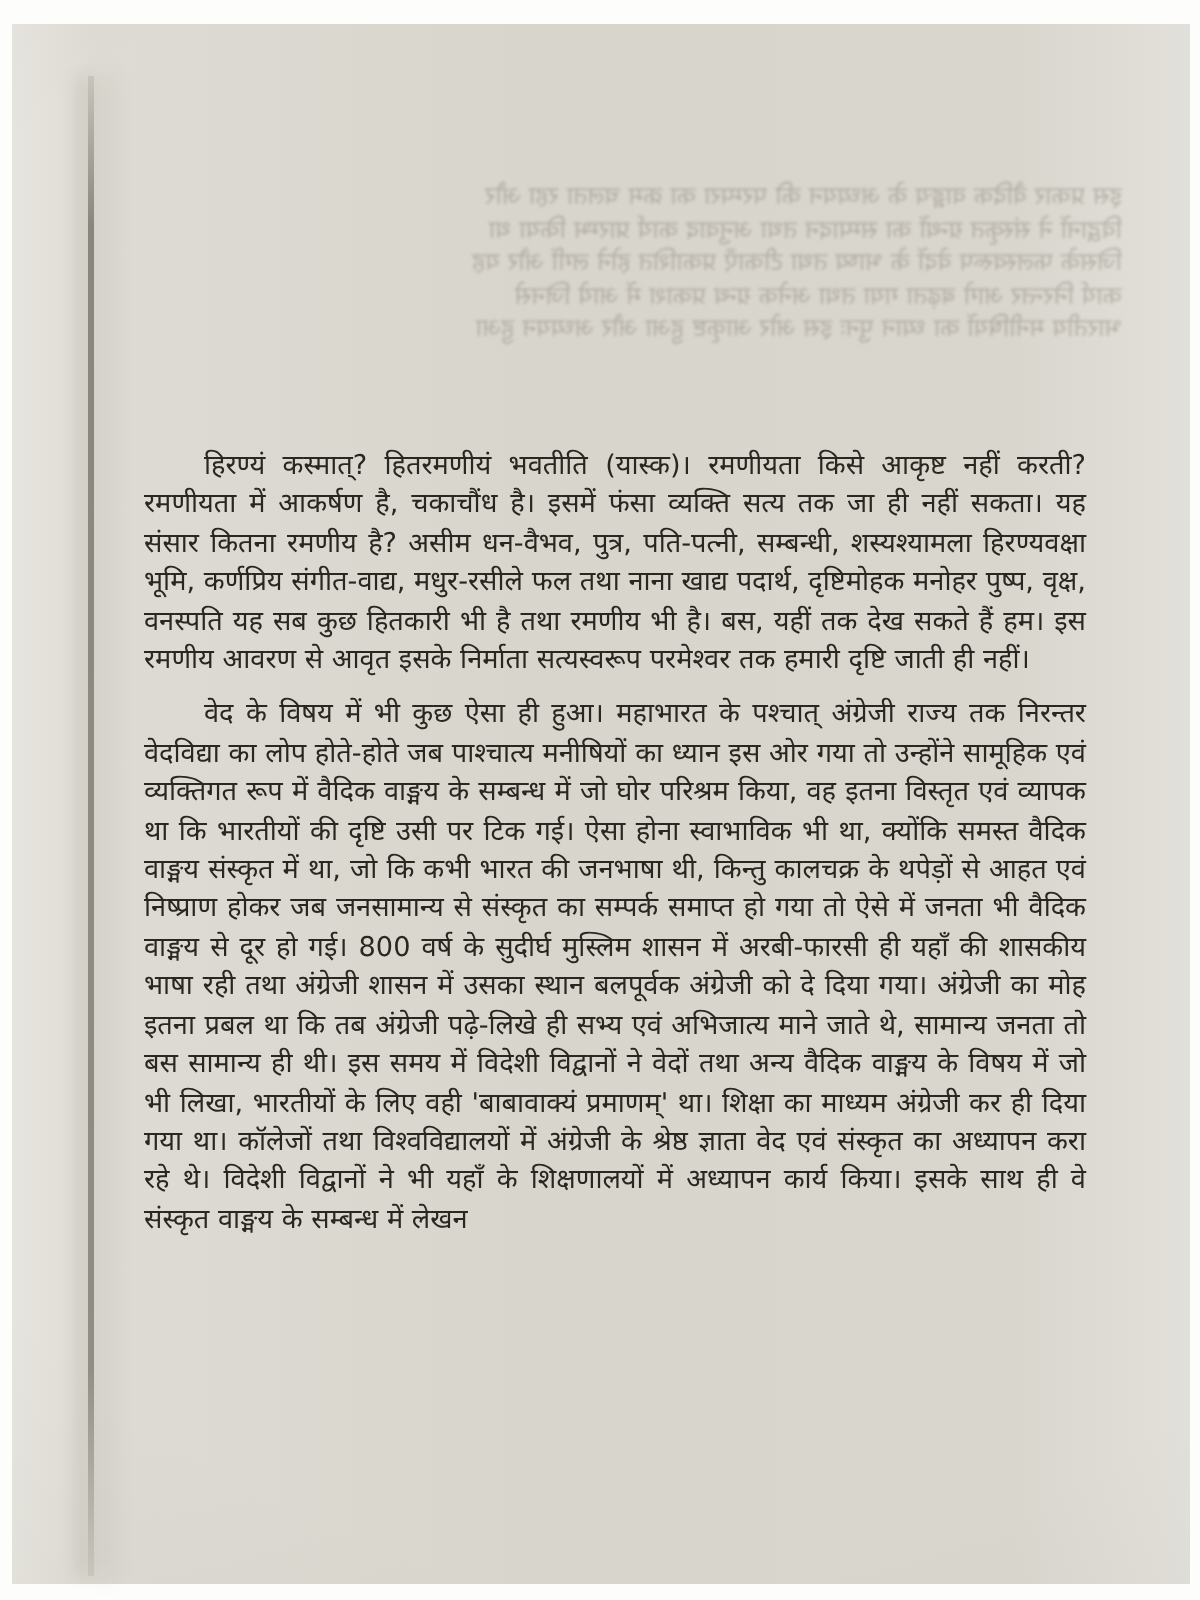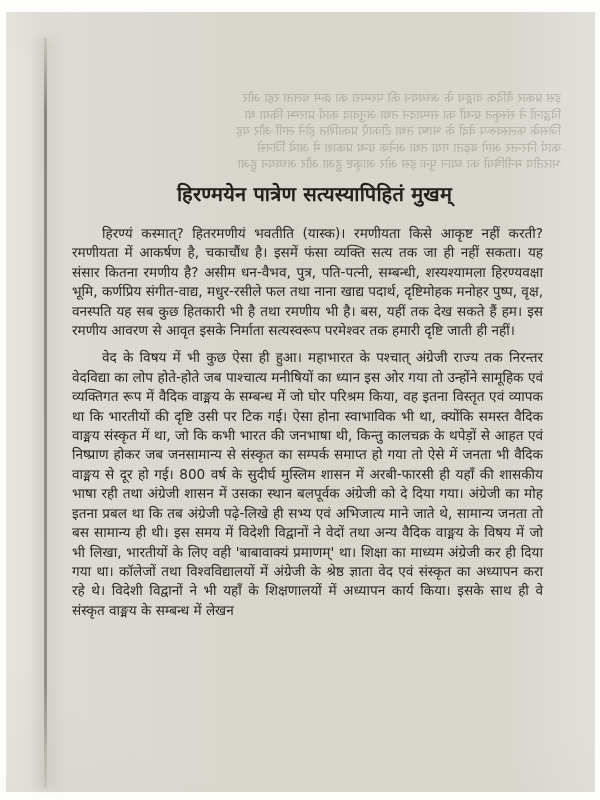--- a/index.html
+++ b/index.html
@@ -81,7 +81,6 @@
       <div>भारतीय मनीषियों का ध्यान पुनः इस ओर आकृष्ट हुआ और अध्ययन हुआ</div>
     </div>
 
-    <h1 class="heading">हिरण्मयेन पात्रेण सत्यस्यापिहितं मुखम्</h1>
 
     <div class="bodytext">
       <p>हिरण्यं कस्मात्? हितरमणीयं भवतीति (यास्क)। रमणीयता किसे आकृष्ट नहीं करती? रमणीयता में आकर्षण है, चकाचौंध है। इसमें फंसा व्यक्ति सत्य तक जा ही नहीं सकता। यह संसार कितना रमणीय है? असीम धन-वैभव, पुत्र, पति-पत्नी, सम्बन्धी, शस्यश्यामला हिरण्यवक्षा भूमि, कर्णप्रिय संगीत-वाद्य, मधुर-रसीले फल तथा नाना खाद्य पदार्थ, दृष्टिमोहक मनोहर पुष्प, वृक्ष, वनस्पति यह सब कुछ हितकारी भी है तथा रमणीय भी है। बस, यहीं तक देख सकते हैं हम। इस रमणीय आवरण से आवृत इसके निर्माता सत्यस्वरूप परमेश्वर तक हमारी दृष्टि जाती ही नहीं।</p>

